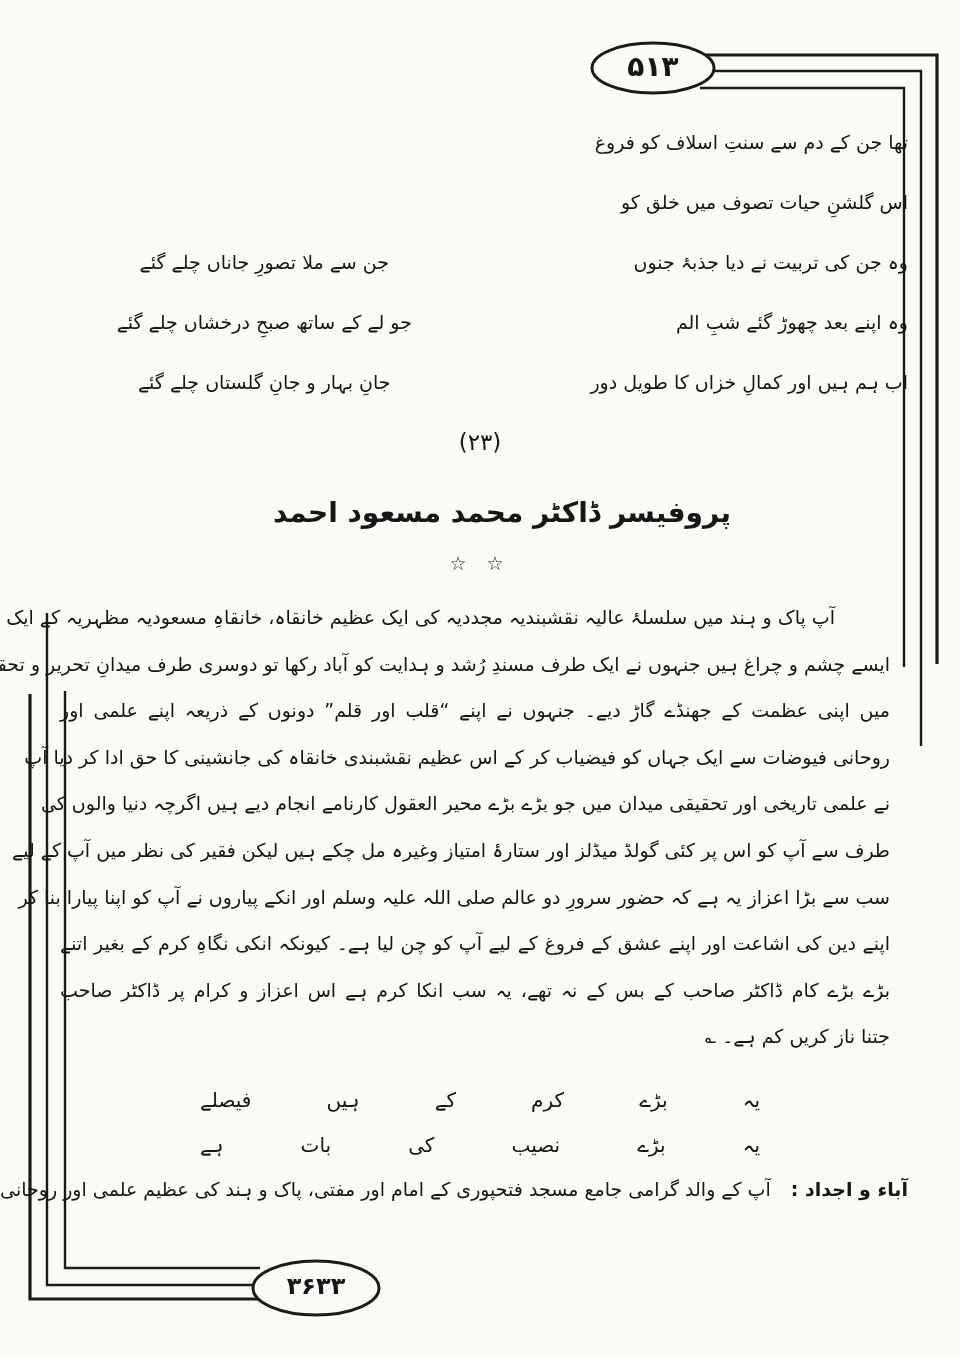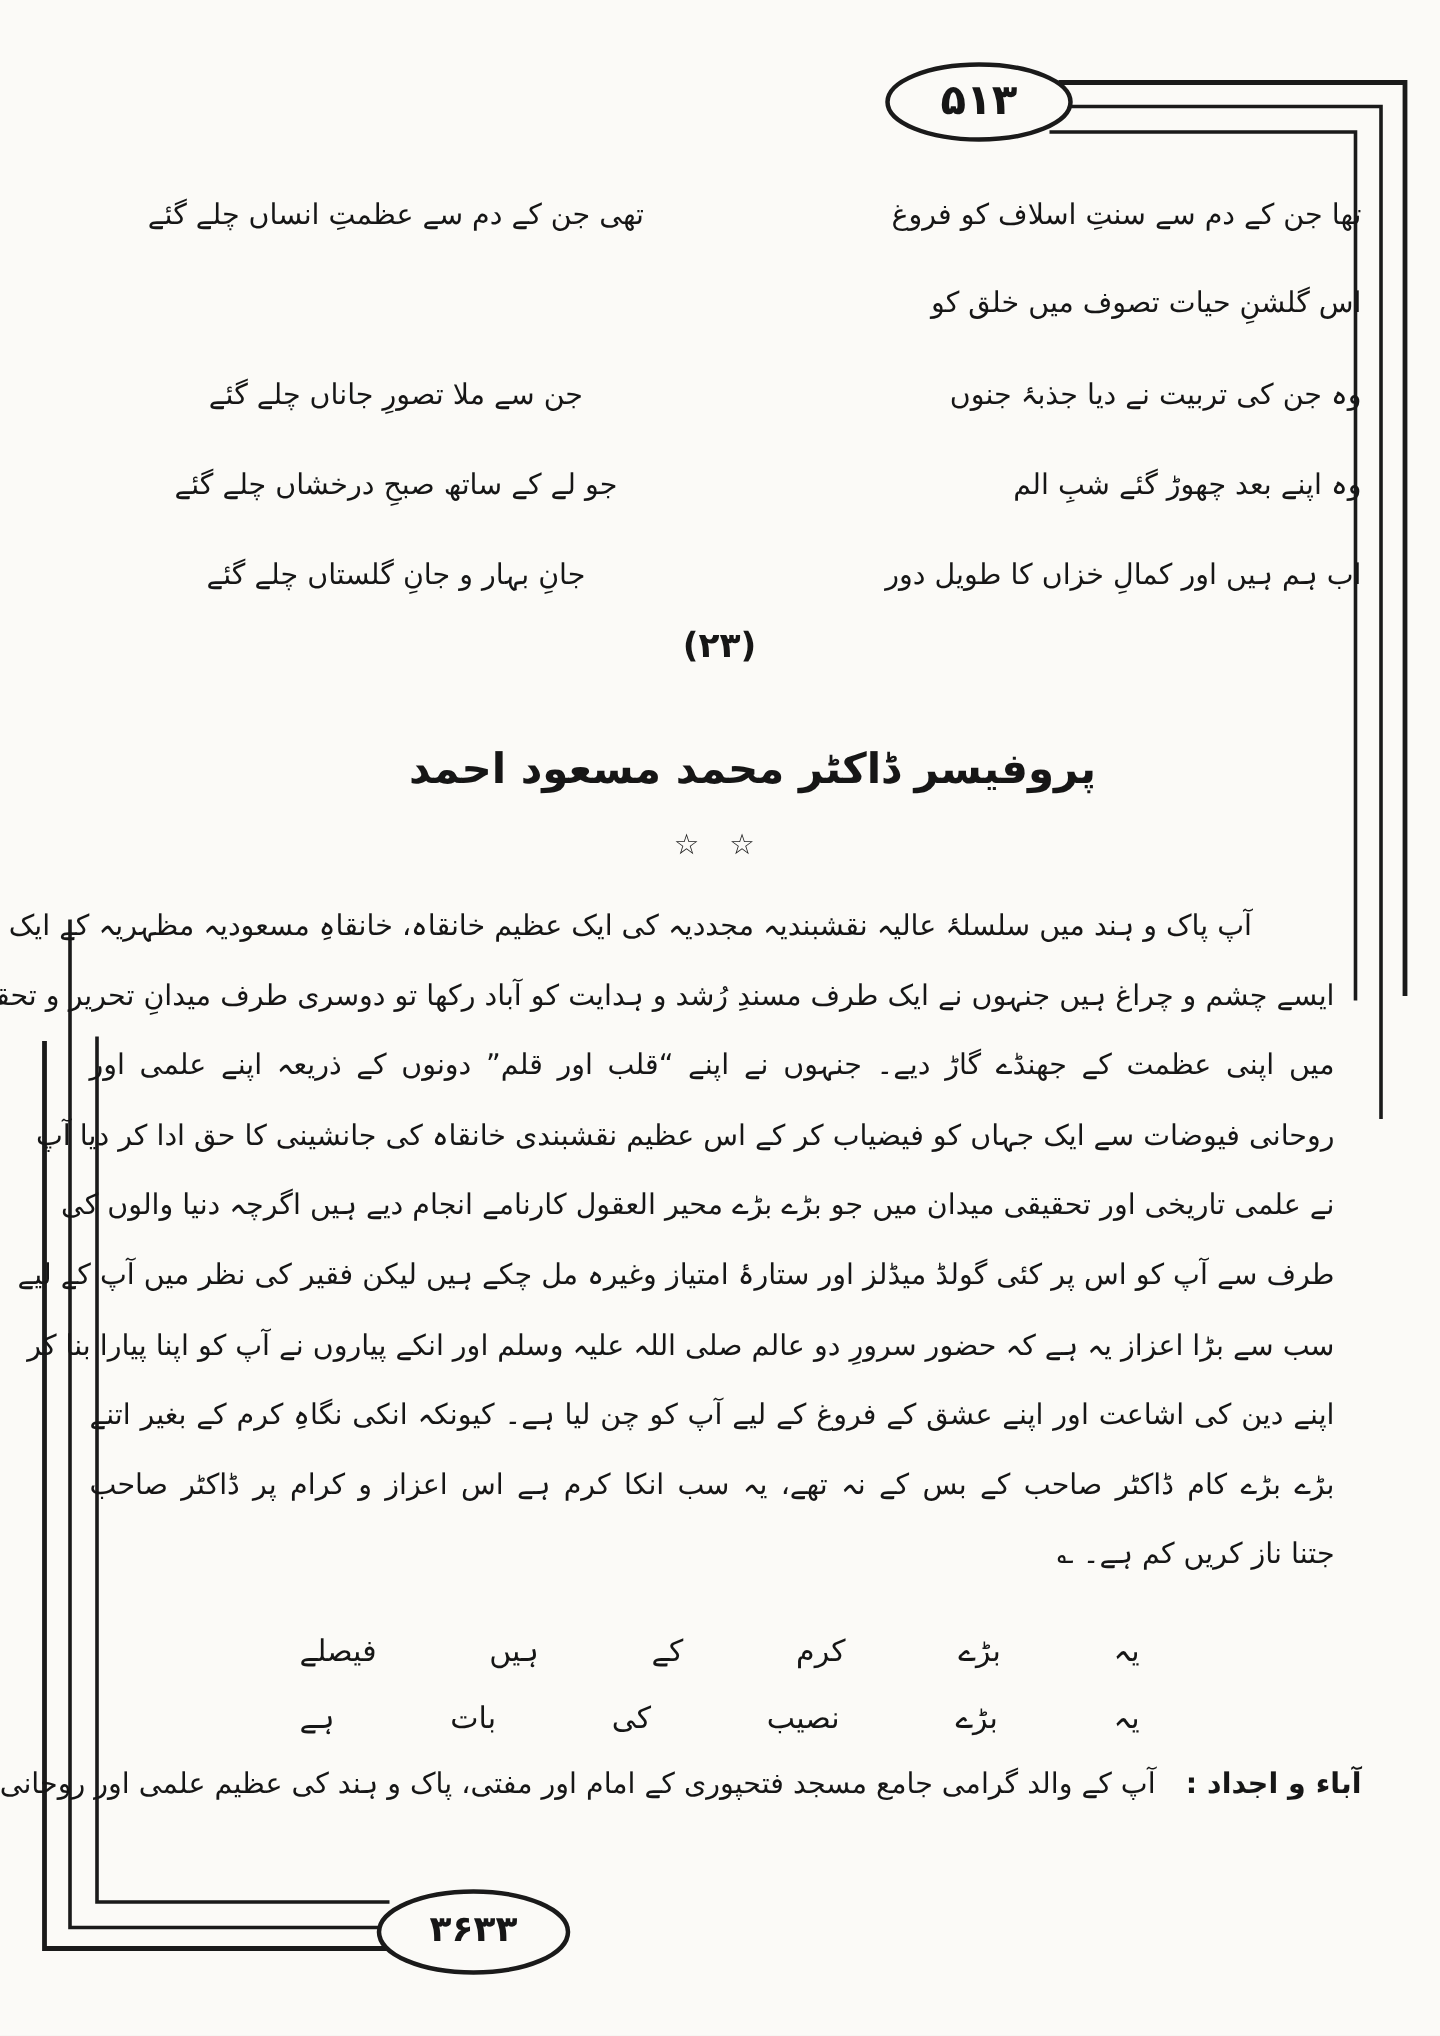--- a/index.html
+++ b/index.html
@@ -99,7 +99,6 @@
   <div class="poem1">
     <div class="verse-row">
       <div class="hemi first">تھا جن کے دم سے سنتِ اسلاف کو فروغ</div>
-      <div class="hemi second">تھی جن کے دم سے عظمتِ انساں چلے گئے</div>
     </div>
     <div class="verse-row">
       <div class="hemi first">اس گلشنِ حیات تصوف میں خلق کو</div>

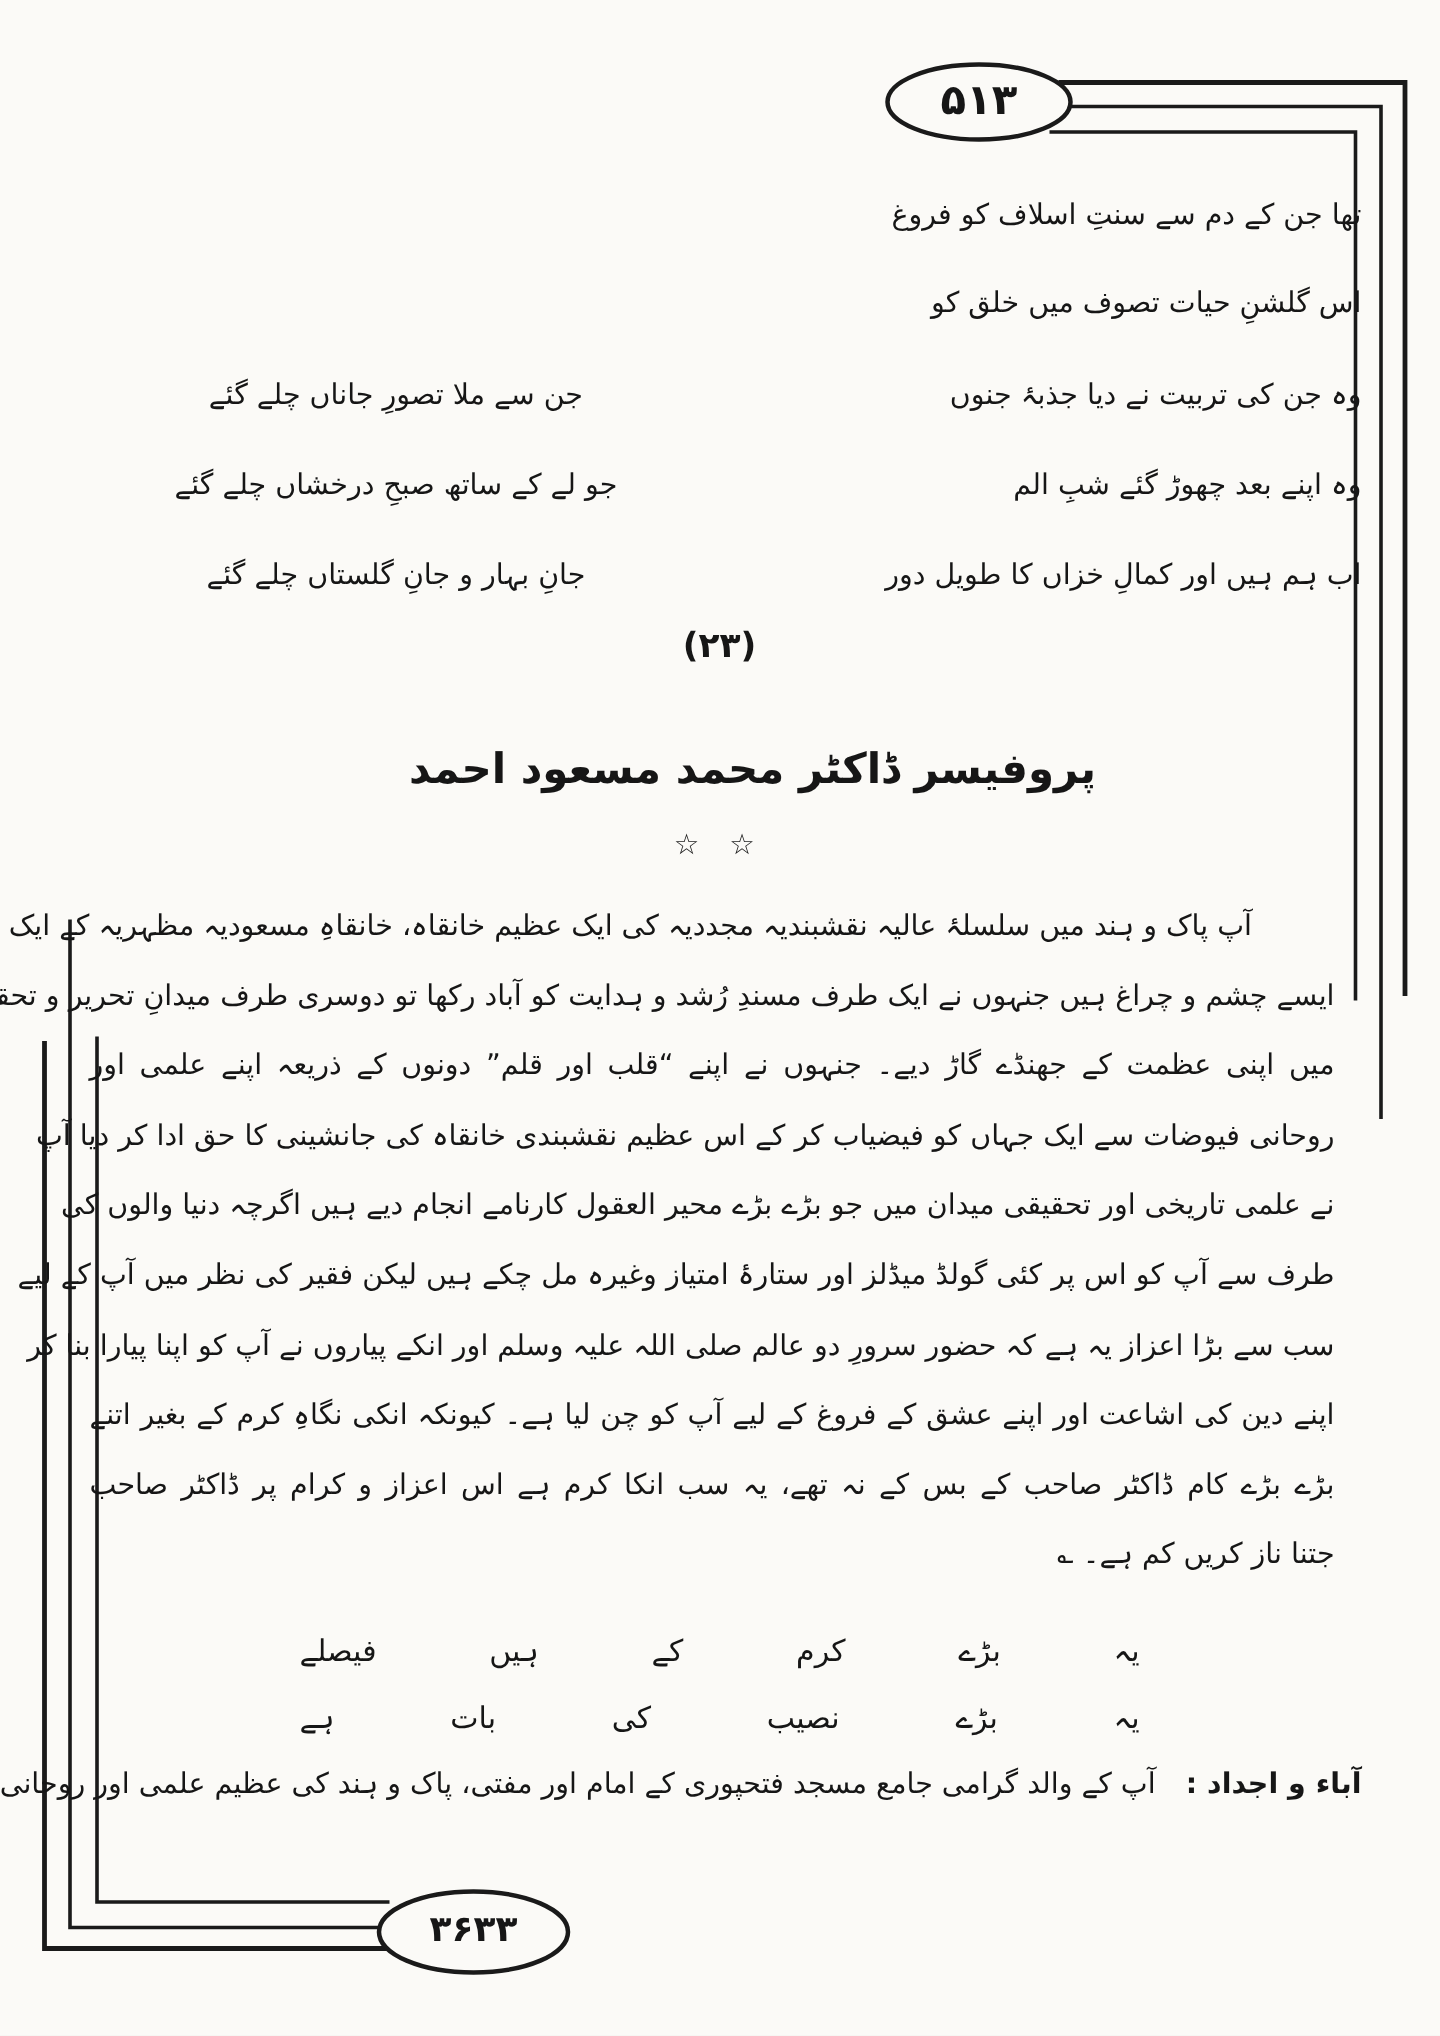--- a/index.html
+++ b/index.html
@@ -38,8 +38,8 @@
 
   
   .section-number {
-    position:absolute; z-index:2; left:0; top:418px; width:960px;
-    text-align:center; font-size:23px; font-weight:bold; letter-spacing:3px;
+    position:absolute; z-index:2; left:0; top:429px; width:960px;
+    text-align:center; font-size:23px; font-weight:normal; letter-spacing:3px;
   }
   .section-title {
     position:absolute; z-index:2; left:0; top:496px; width:960px;

